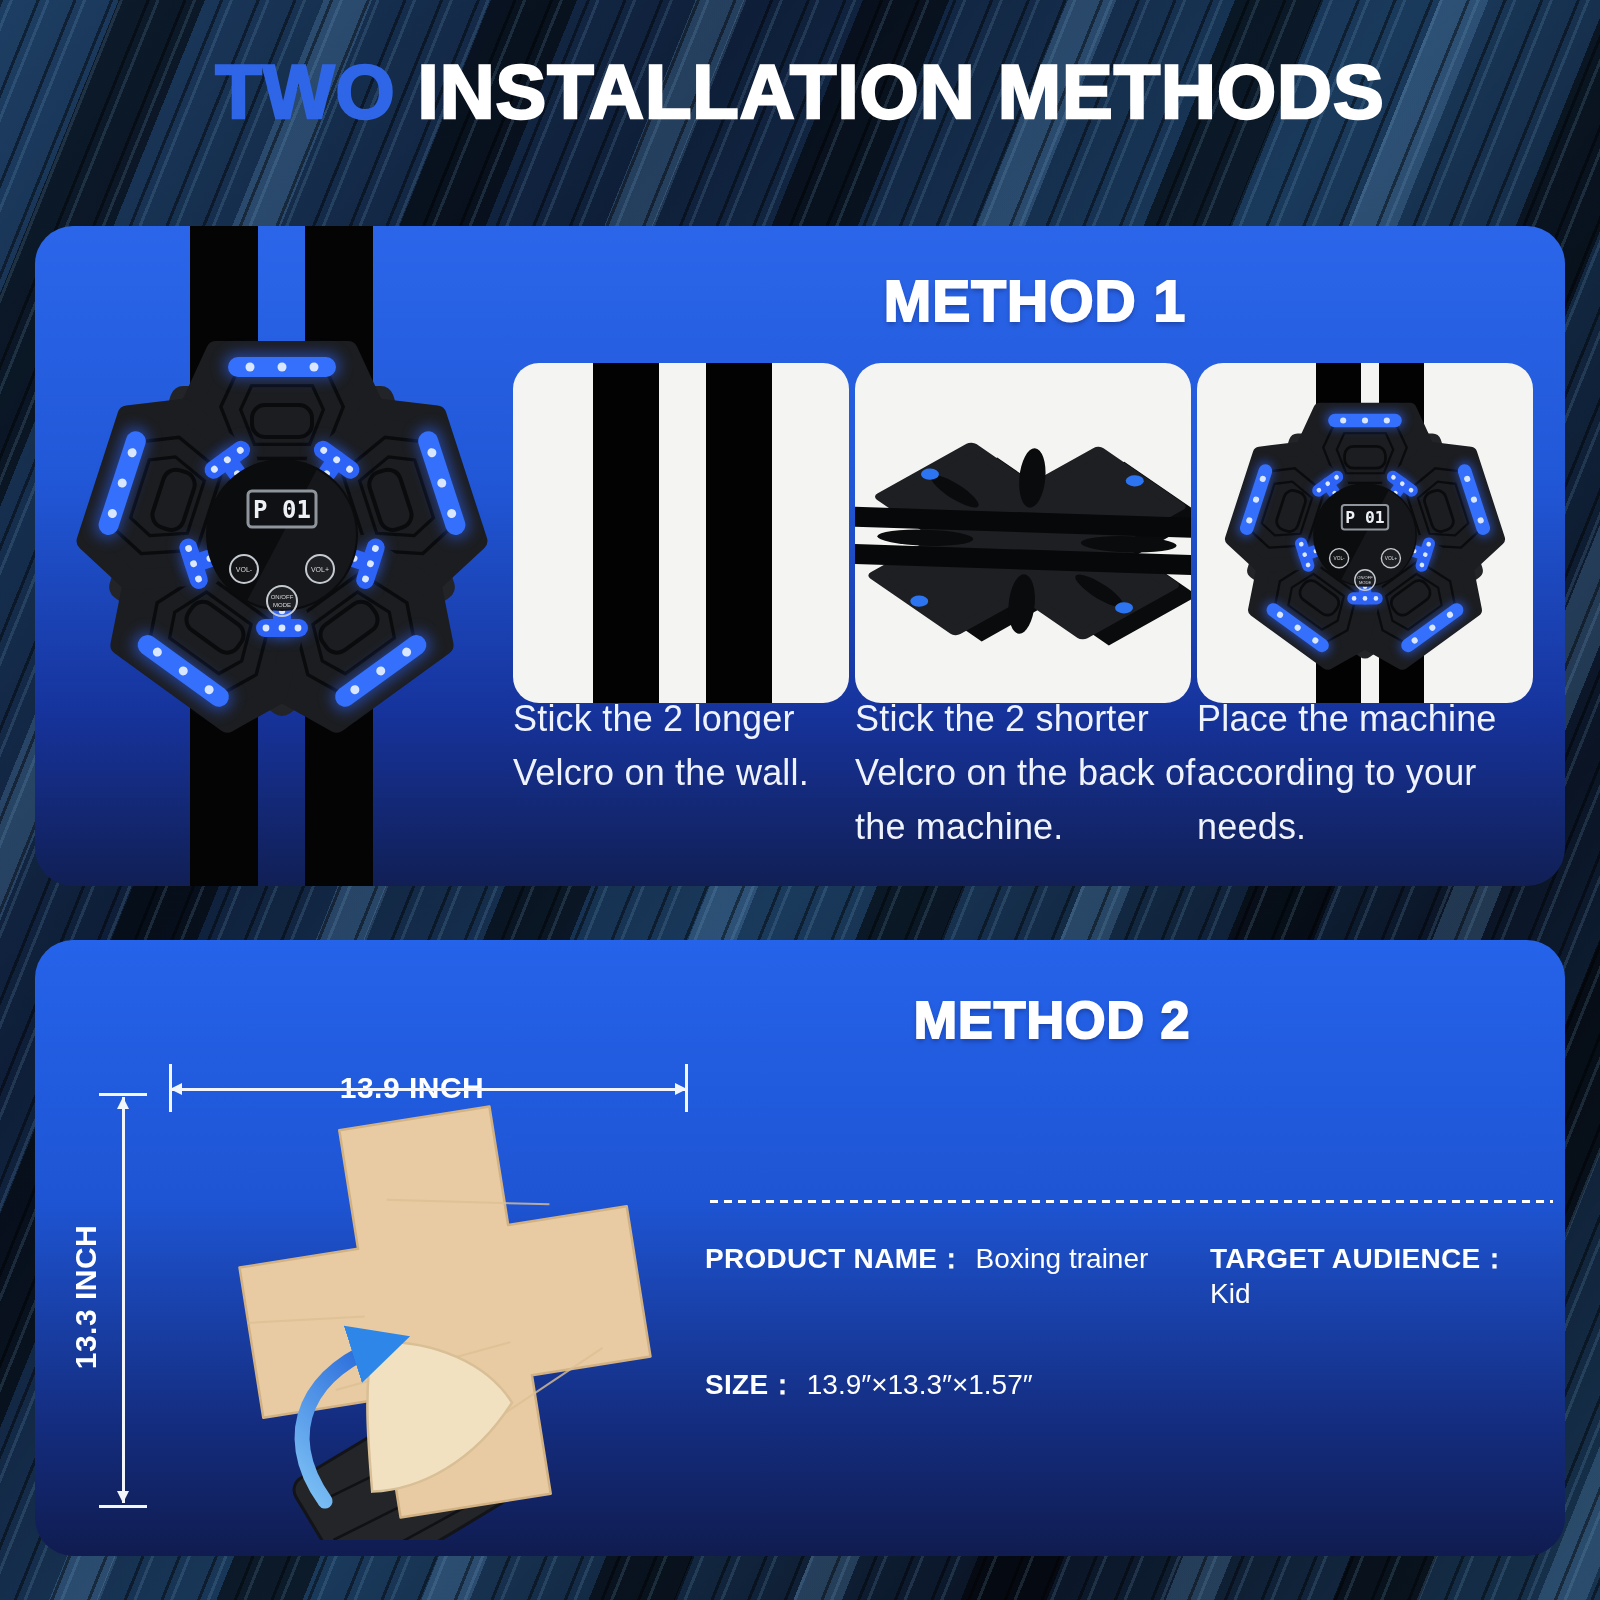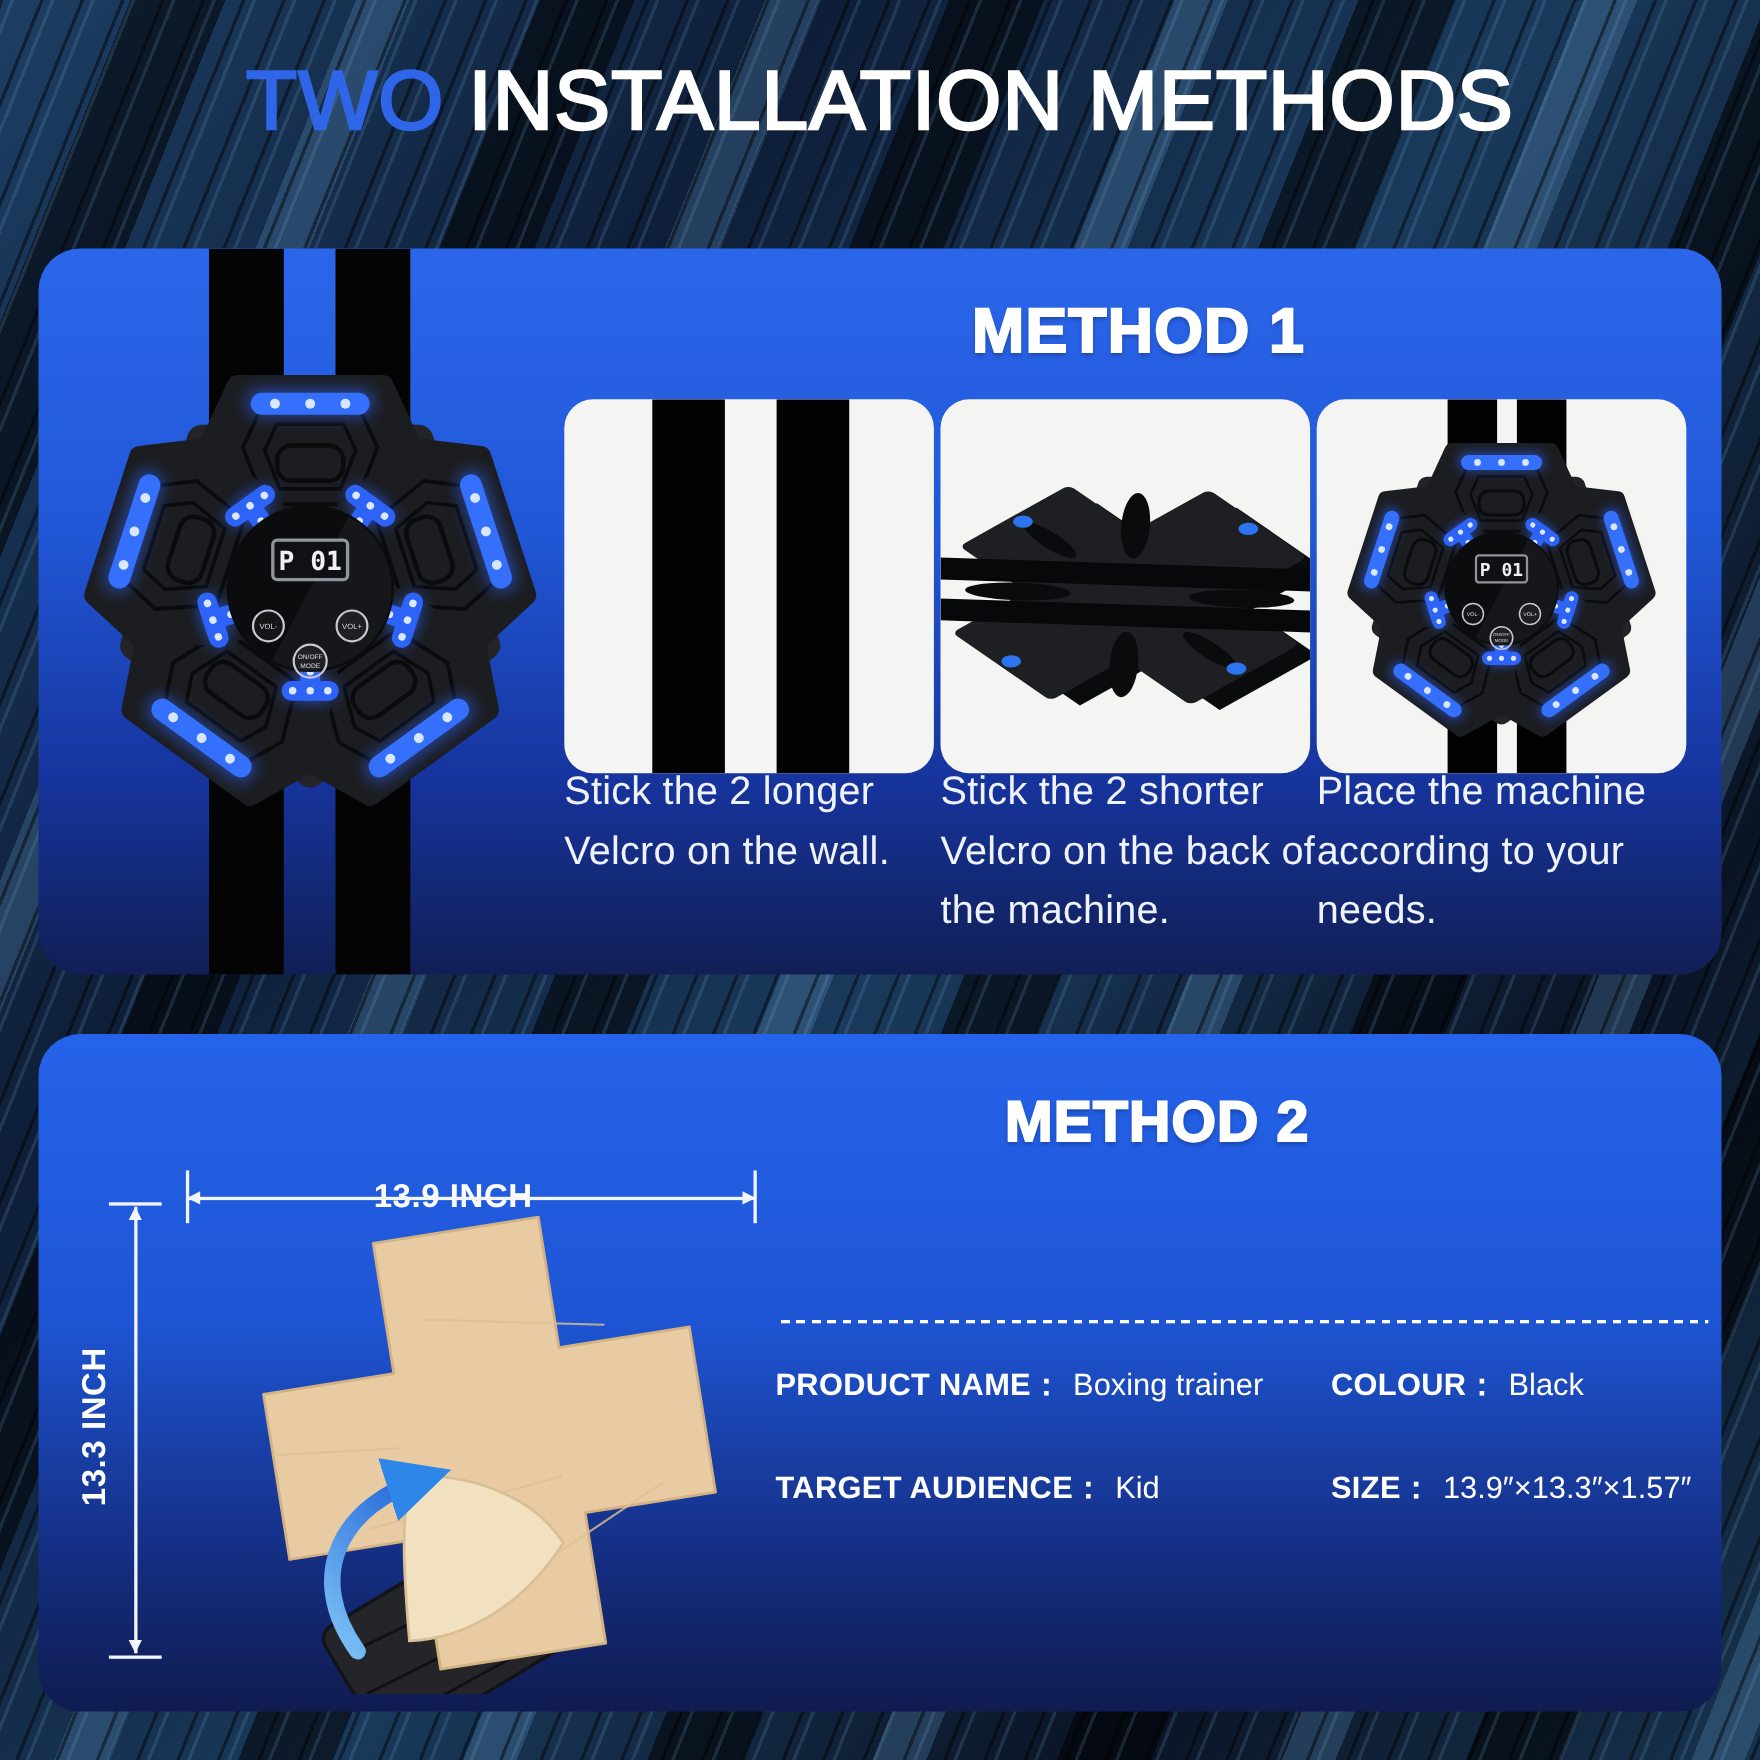--- a/index.html
+++ b/index.html
@@ -16,7 +16,7 @@
   }
   
   .title{position:absolute;top:48px;left:0;width:100%;text-align:center;margin:0;
-         font-size:76px;font-weight:400;letter-spacing:1px;color:#fff;
+         font-size:76px;font-weight:700;letter-spacing:1px;color:#fff;
          -webkit-text-stroke:2.5px currentColor;white-space:nowrap;}
   .title .t-blue{color:#2f66e8;margin-right:22px;-webkit-text-stroke:2.5px #2f66e8;}
   

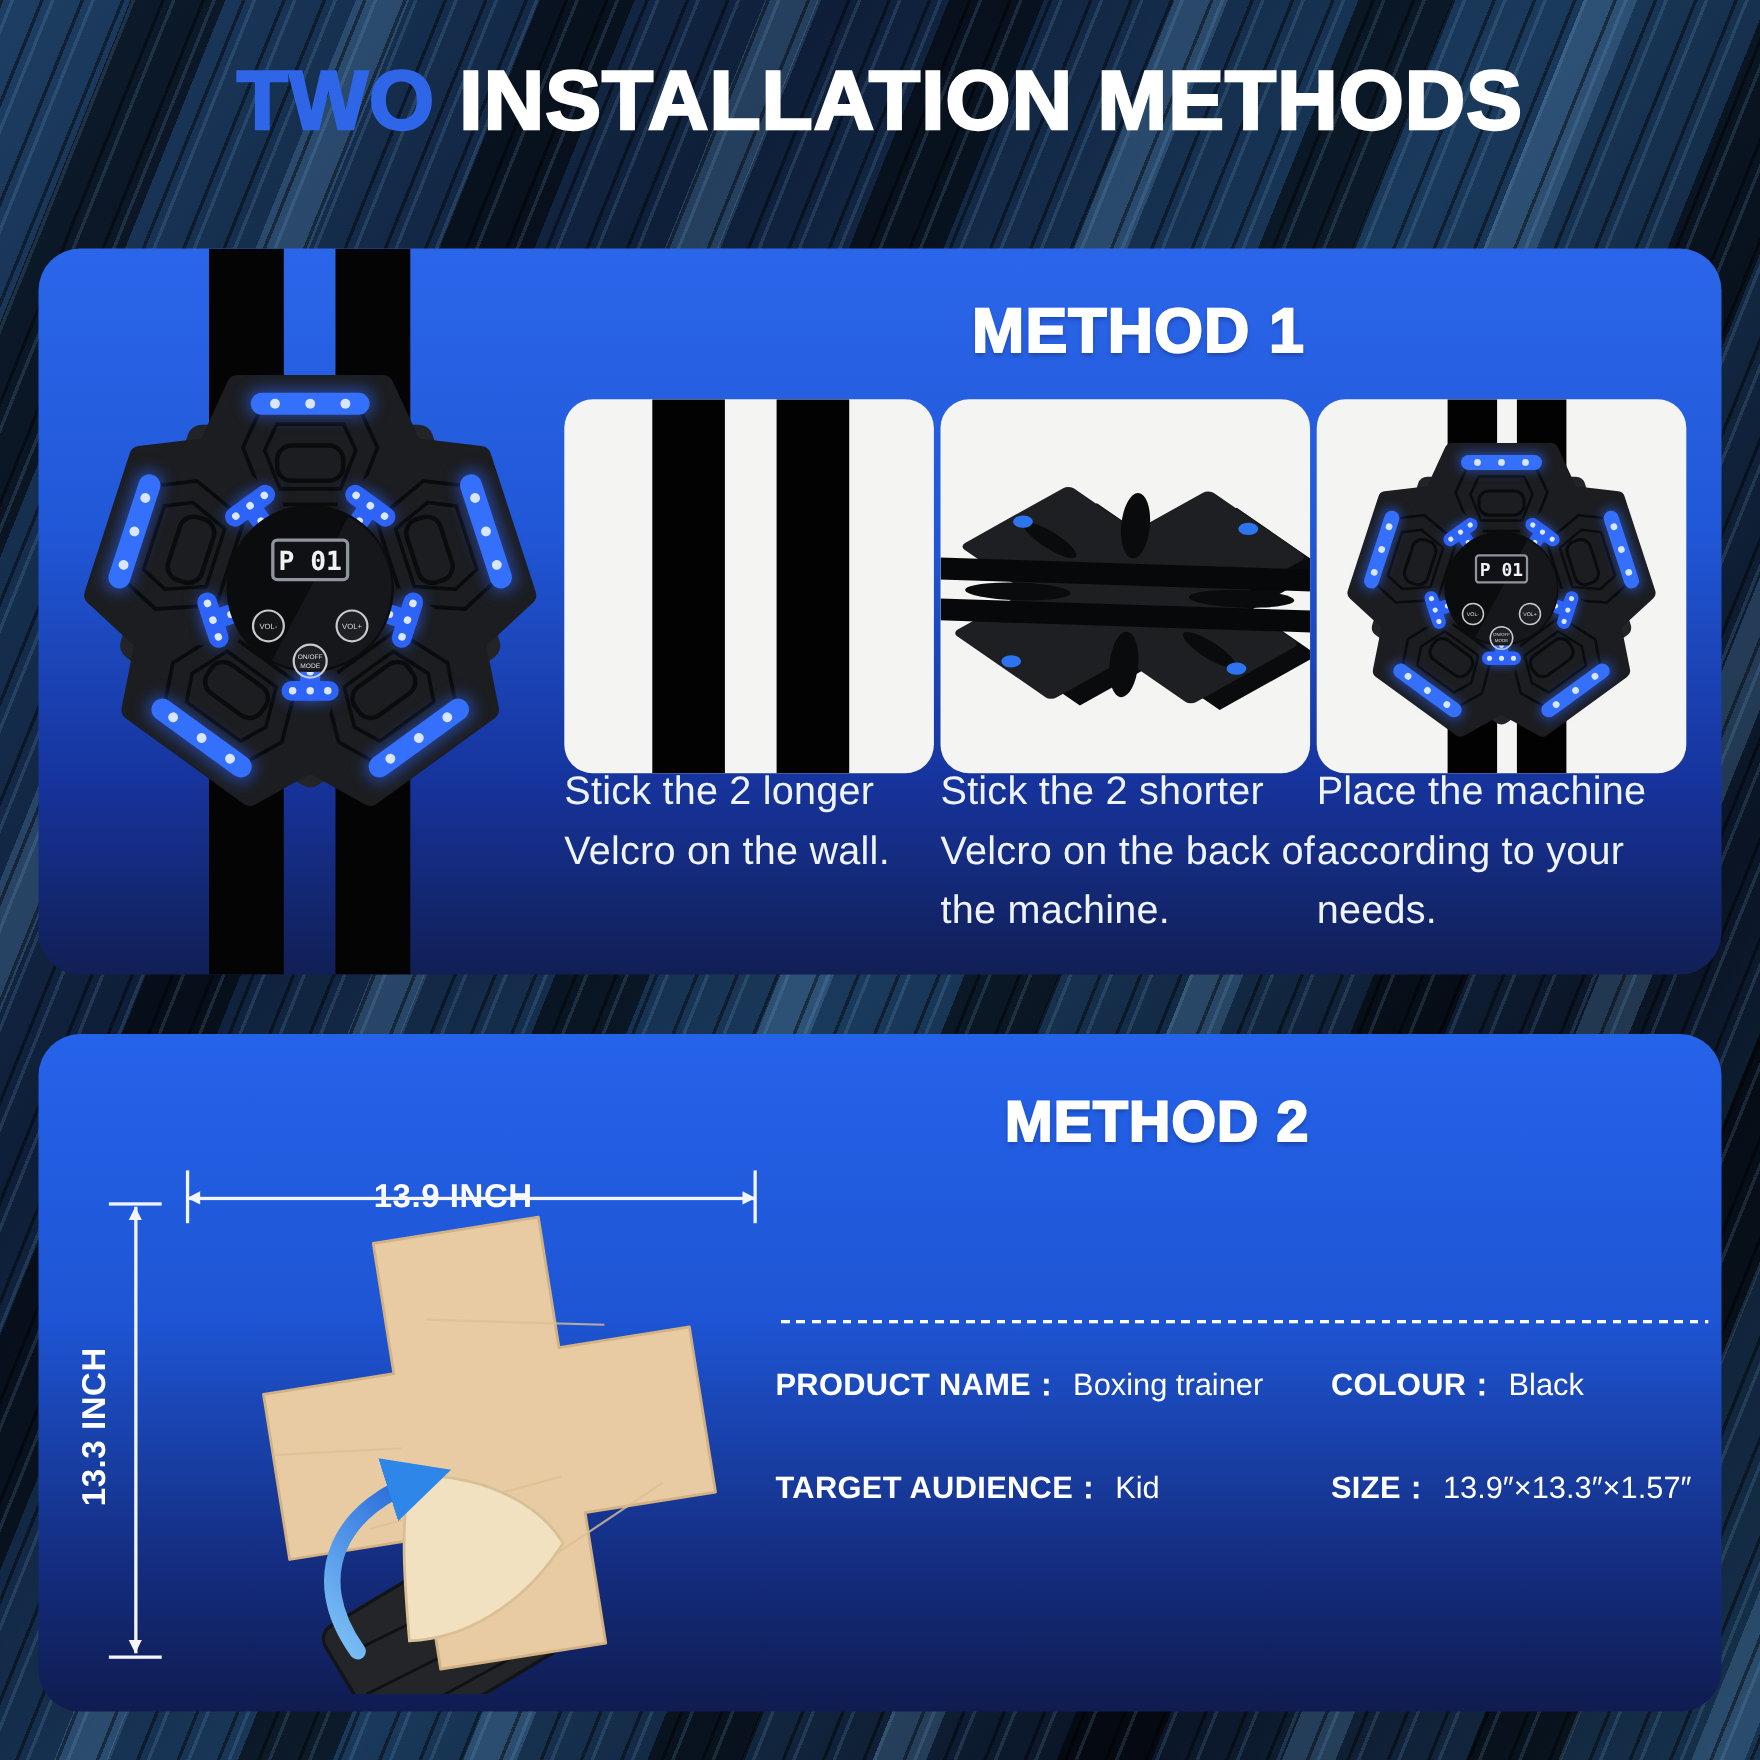--- a/index.html
+++ b/index.html
@@ -239,7 +239,6 @@
 
     <div class="specs">
       <div class="spec"><span class="spec-label">PRODUCT NAME：</span><span class="spec-value">Boxing trainer</span></div>
-      <div class="spec"><span class="spec-label">COLOUR：</span><span class="spec-value">Black</span></div>
       <div class="spec"><span class="spec-label">TARGET AUDIENCE：</span><span class="spec-value">Kid</span></div>
       <div class="spec"><span class="spec-label">SIZE：</span><span class="spec-value">13.9″×13.3″×1.57″</span></div>
     </div>

